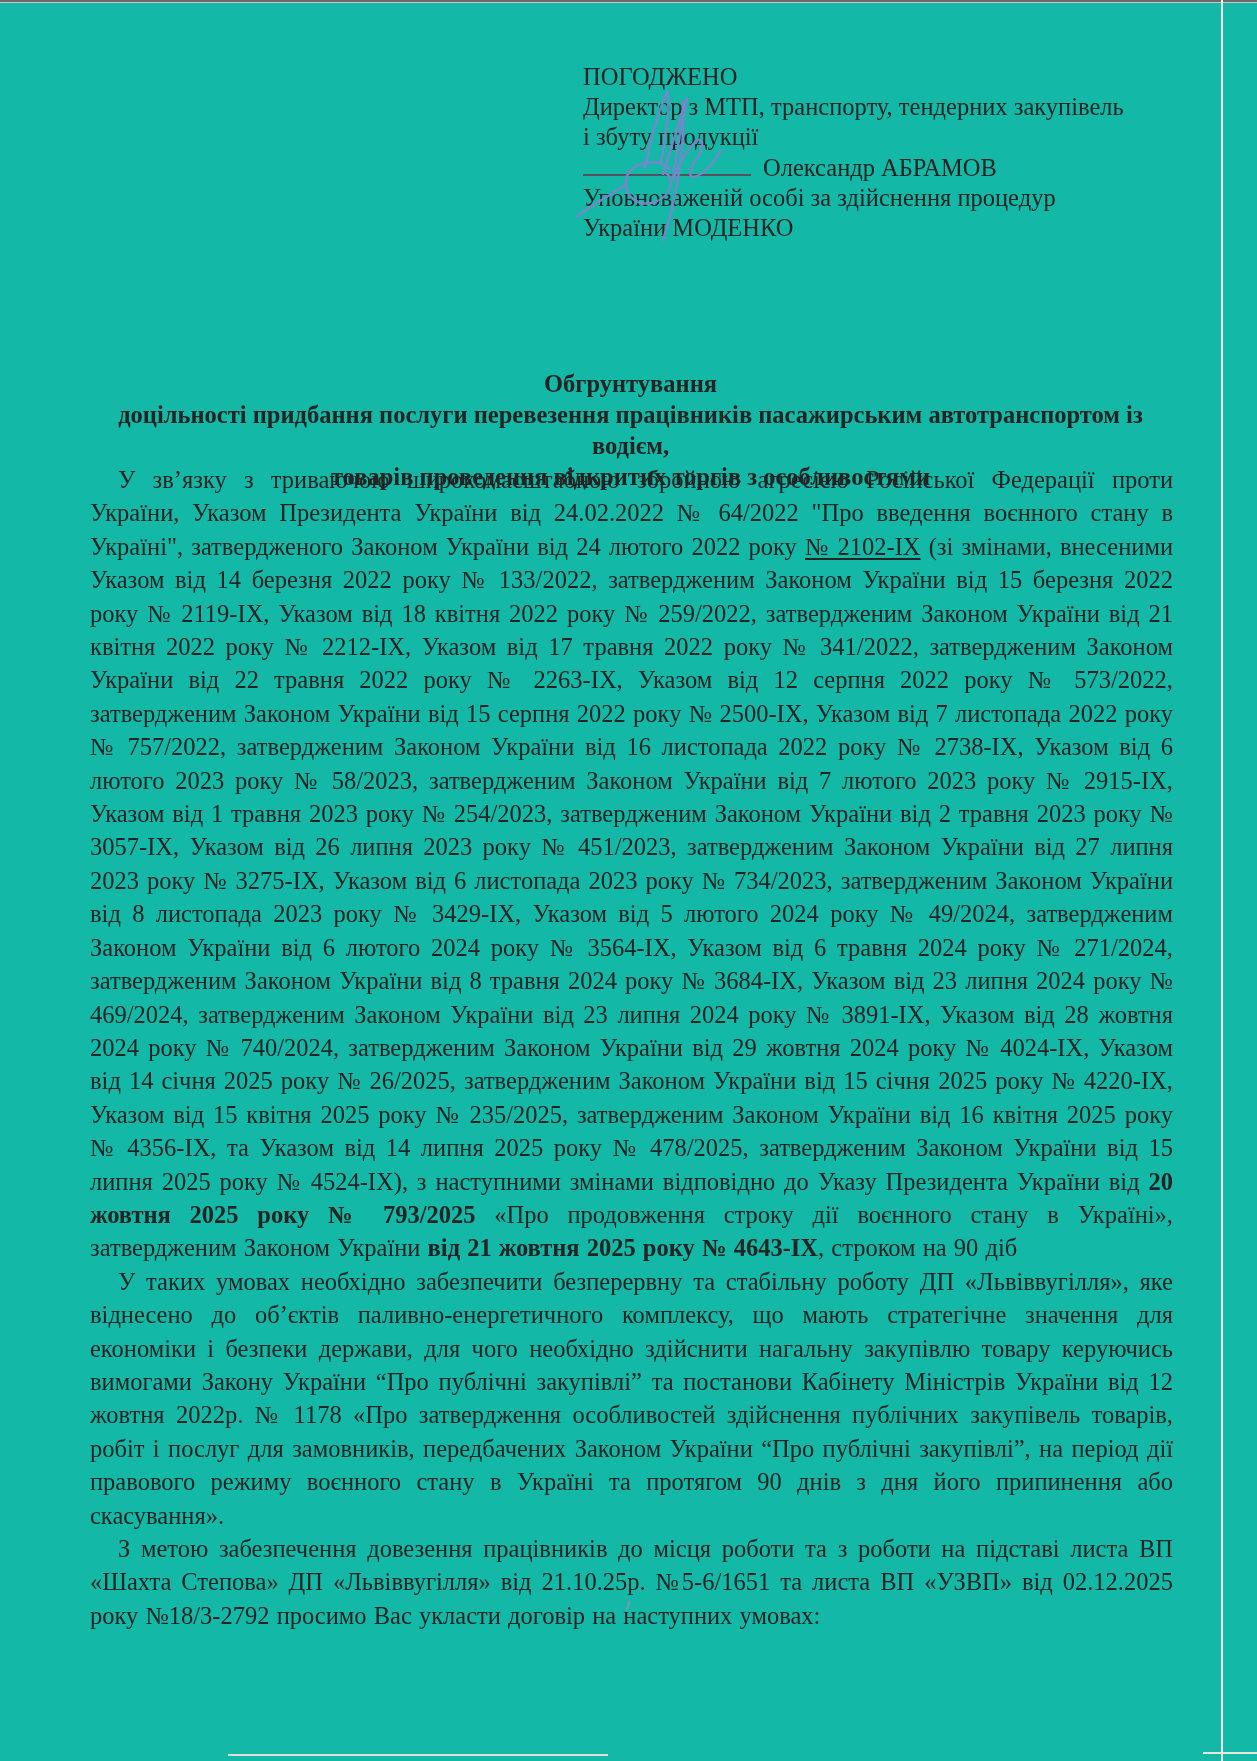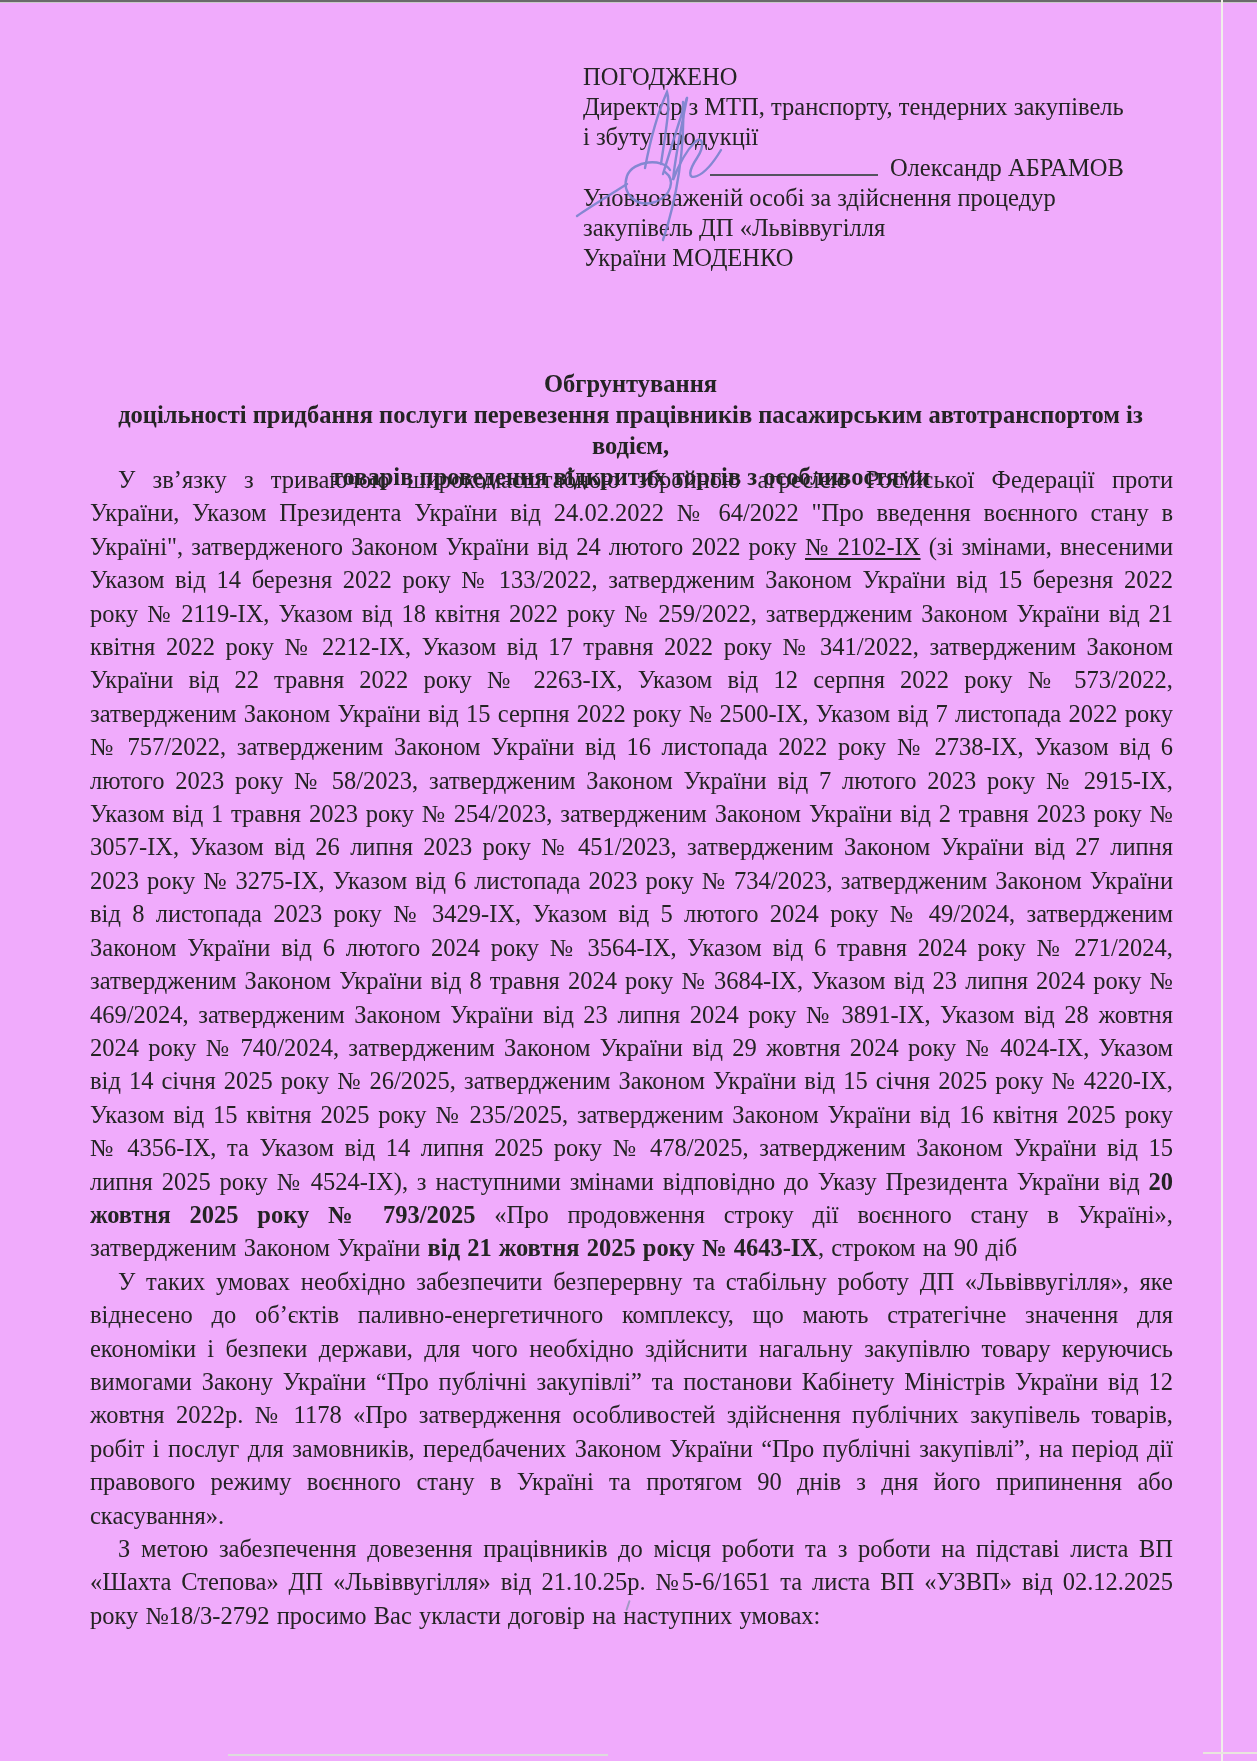--- a/index.html
+++ b/index.html
@@ -12,7 +12,7 @@
   }
   .page{
     position:absolute;inset:0;
-    background:#f0abfc;
+    background:#14b8a6;
     overflow:hidden;
     text-decoration:underline;
   }

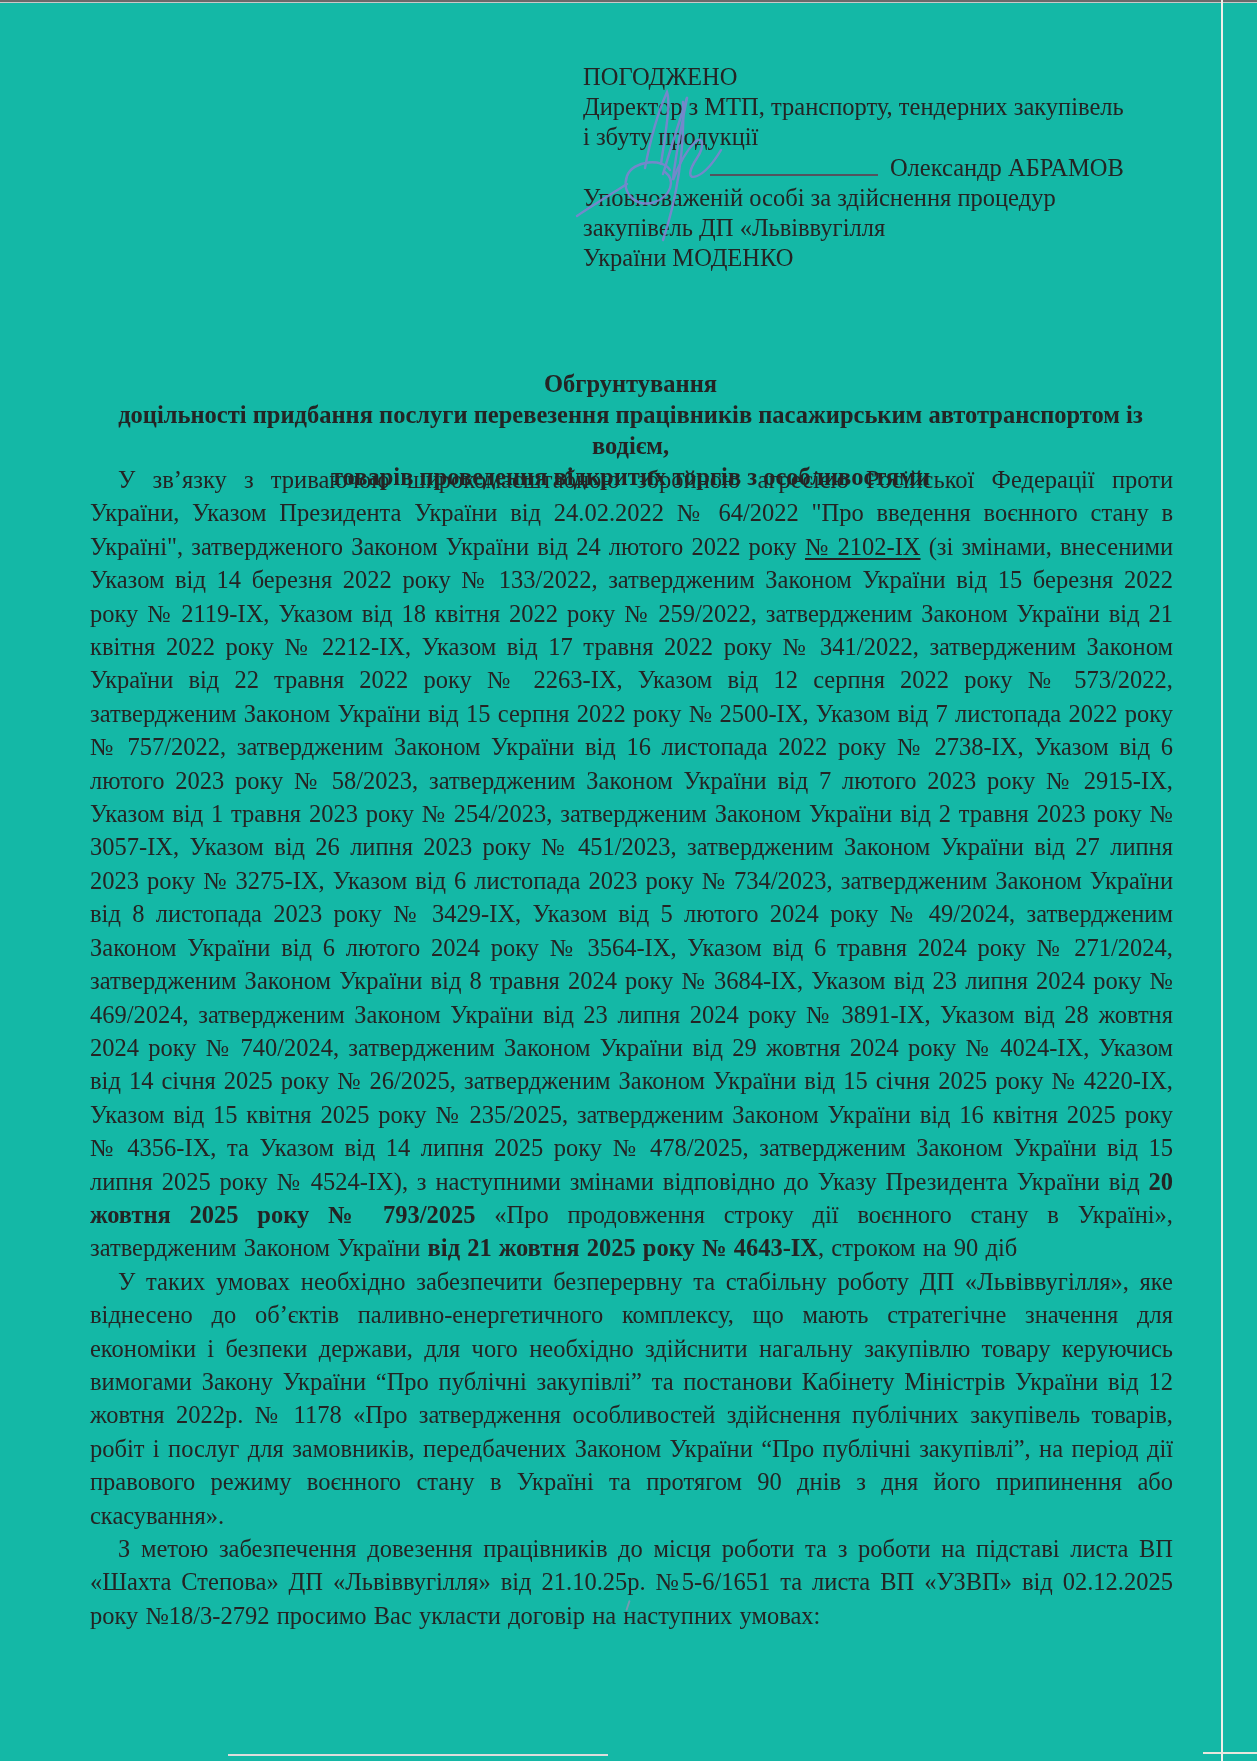--- a/index.html
+++ b/index.html
@@ -31,7 +31,7 @@
     position:absolute;left:583px;top:62px;
     font-size:24.5px;line-height:30px;white-space:nowrap;
   }
-  .sig-row{position:relative;text-align:right;}
+  .sig-row{position:relative;}
   .sig-line{
     display:inline-block;width:168px;height:22px;
     border-bottom:2px solid #53535e;margin-right:12px;

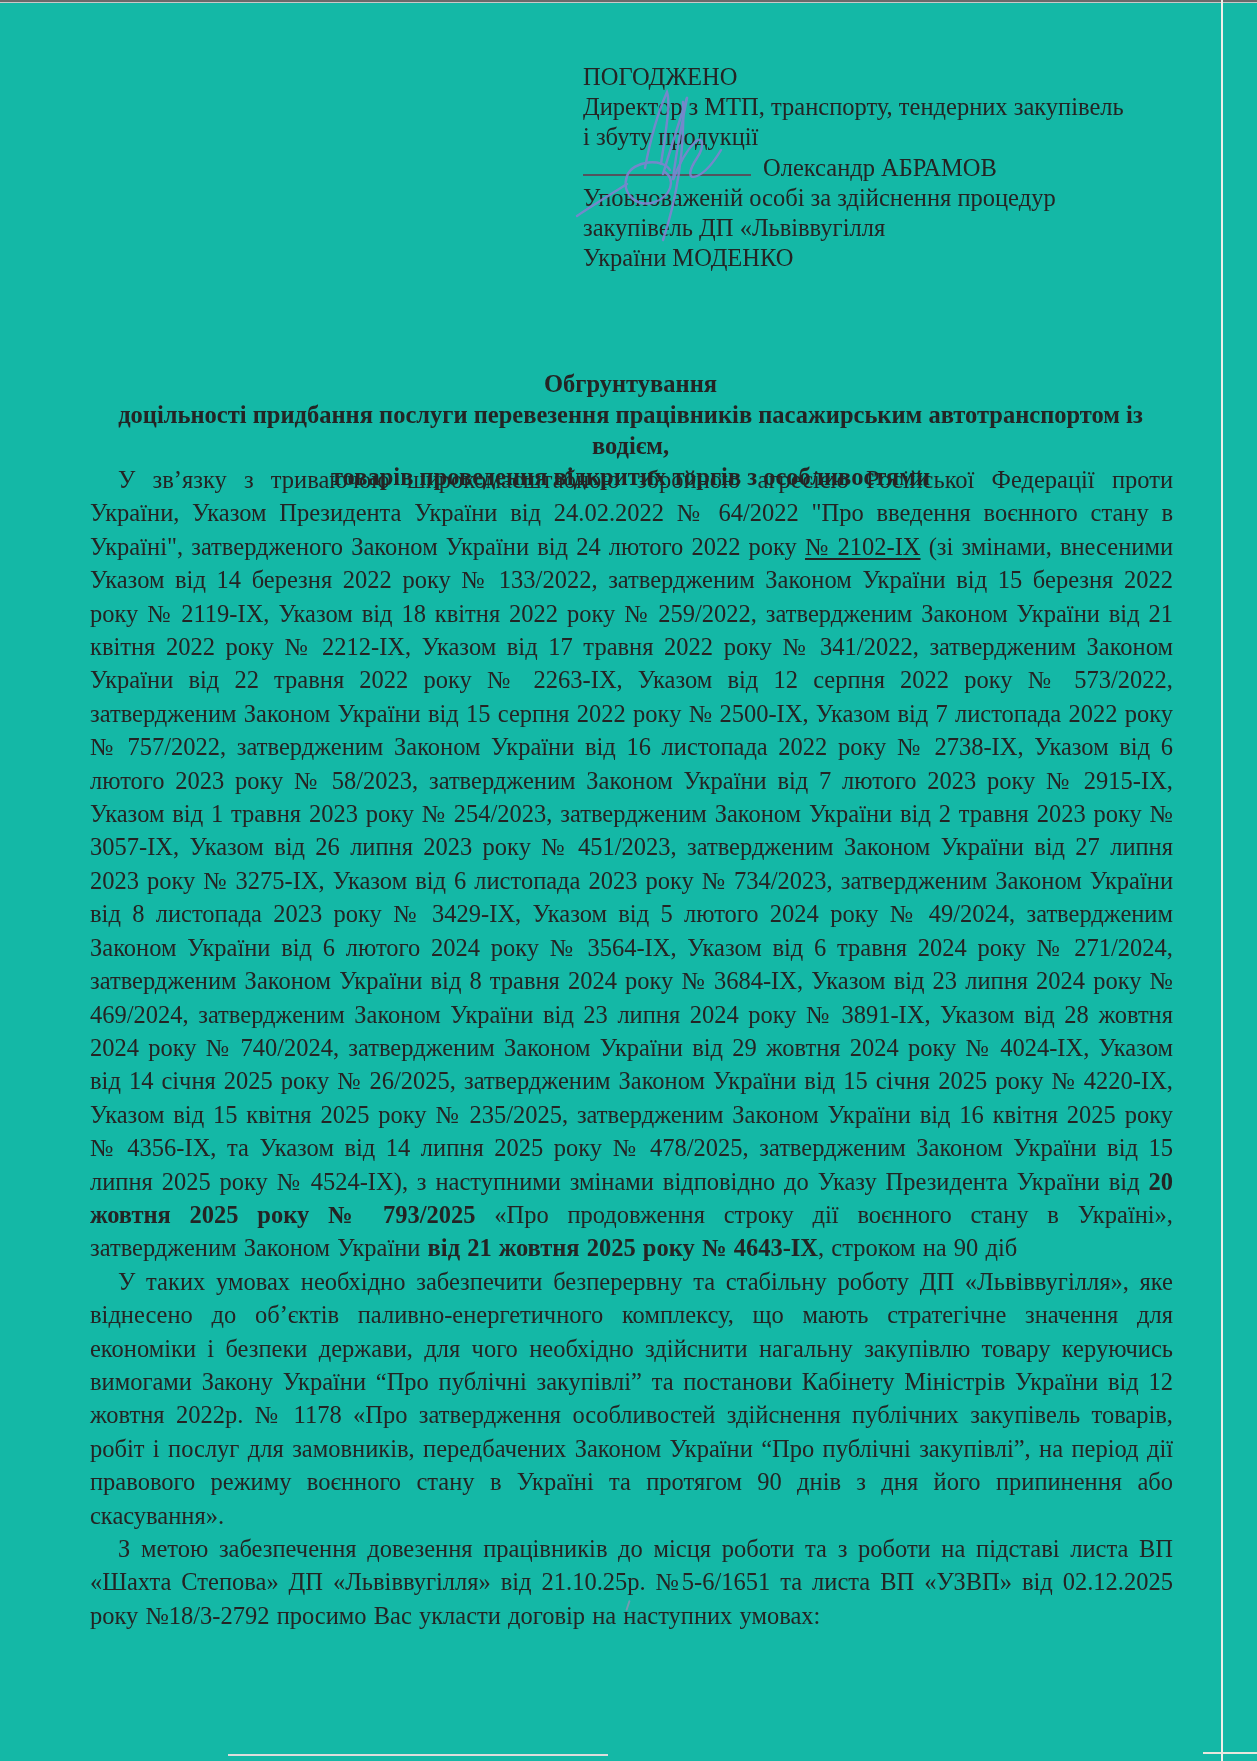--- a/index.html
+++ b/index.html
@@ -76,7 +76,6 @@
     </div>
     <div class="addressee">
       <div>Уповноваженій особі за здійснення процедур</div>
-      <div>закупівель  ДП «Львіввугілля</div>
       <div>України МОДЕНКО</div>
     </div>
   </div>

